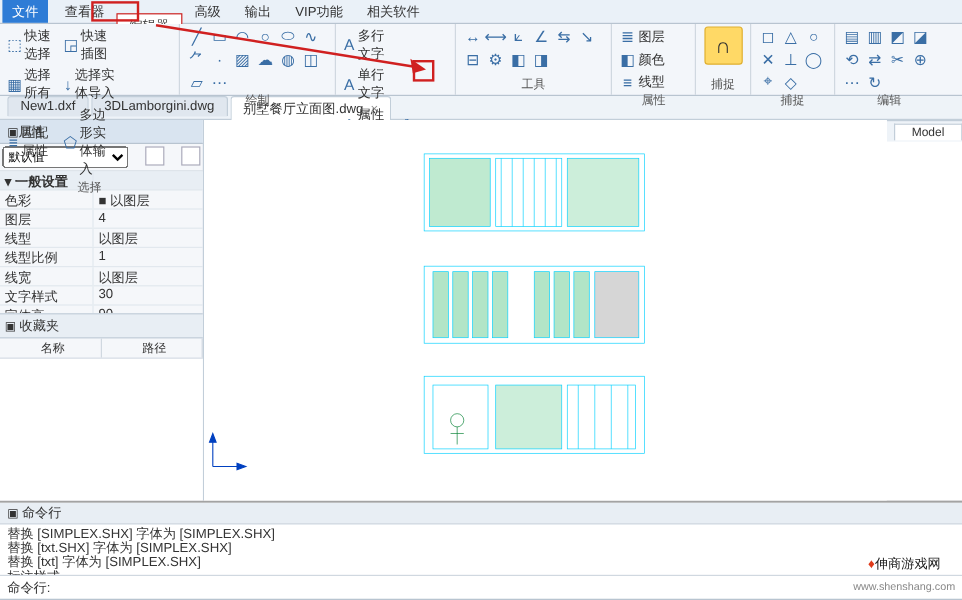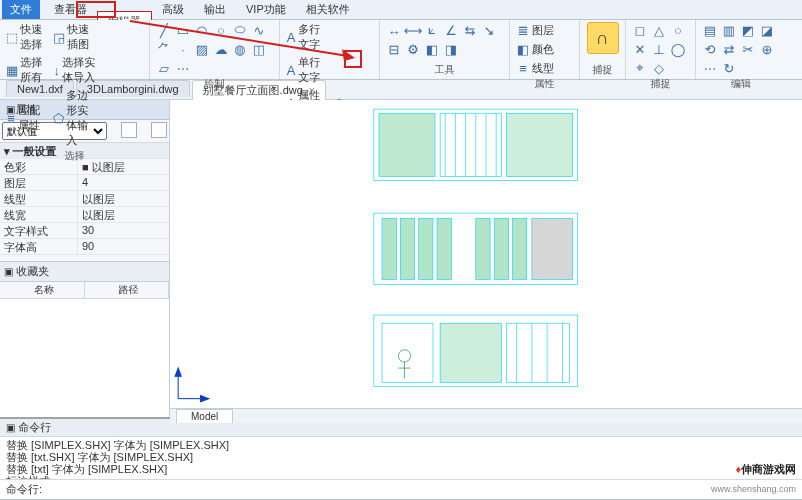--- a/index.html
+++ b/index.html
@@ -34,7 +34,7 @@
 .favhdr{background:#e8eef4;border-top:1px solid #c2ced9;border-bottom:1px solid #c2ced9;padding:2px 4px;font-size:10px;}
 .favcols{display:flex;border-bottom:1px solid #d0d8e0;}
 .favcols div{flex:1;padding:1px 4px;font-size:10px;border-right:1px solid #d0d8e0;margin-left:30px;}
-.canvas-wrap{flex:1;display:flex;flex-direction:column;background:#fff;}
+.canvas-wrap{flex:1;display:flex;flex-direction:row;background:#fff;}
 .canvas{flex:1;background:#fff;position:relative;}
 .modelstrip{height:18px;background:#eef3f8;border-top:1px solid #c2ced9;display:flex;align-items:center;}
 .mtab2{padding:1px 14px;background:#fff;border:1px solid #c2ced9;border-bottom:0;font-size:10px;margin-left:6px;}

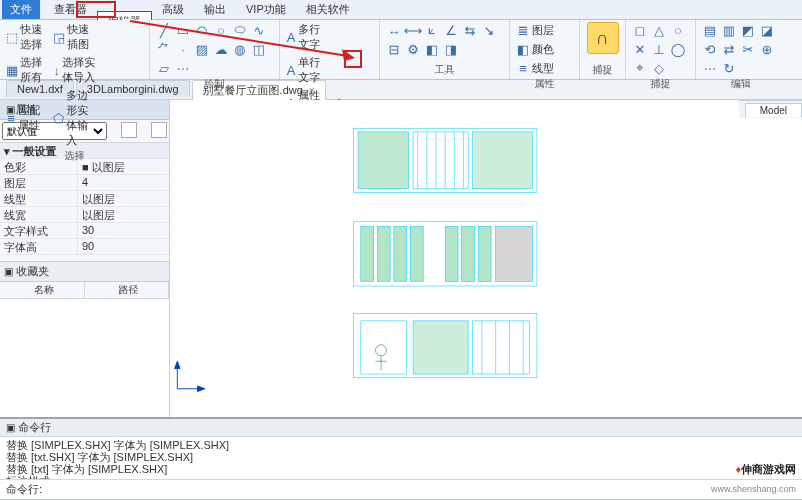--- a/index.html
+++ b/index.html
@@ -228,6 +228,10 @@
           <div class="pv">以图层</div>
         </div>
       <div class="prow">
+          <div class="pn">线型比例</div>
+          <div class="pv">1</div>
+        </div>
+      <div class="prow">
           <div class="pn">线宽</div>
           <div class="pv">以图层</div>
         </div>

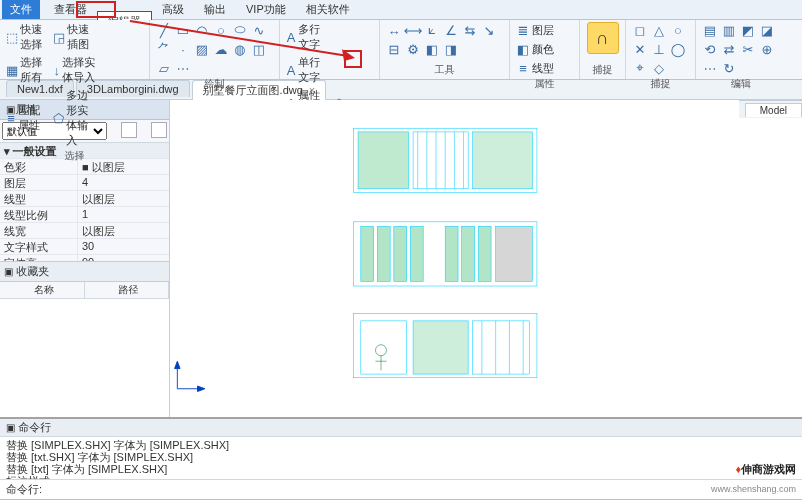--- a/index.html
+++ b/index.html
@@ -45,7 +45,7 @@
 .status{height:20px;background:#eef3f8;border-top:1px solid #b8c4d0;display:flex;align-items:center;font-size:10px;padding:0 6px;gap:14px;color:#444;}
 .hl-red{position:absolute;border:2px solid #d02020;pointer-events:none;}
 .arrow{position:absolute;pointer-events:none;}
-.watermark{position:absolute;right:6px;bottom:22px;font-size:18px;font-weight:bold;color:#222;}
+.watermark{position:absolute;right:18px;bottom:22px;font-size:18px;font-weight:normal;color:#222;}
 .watermark .flame{color:#e03a1a;}
 .wm2{position:absolute;right:6px;bottom:6px;font-size:9px;color:#888;}
 svg.cad{width:100%;height:100%;}

